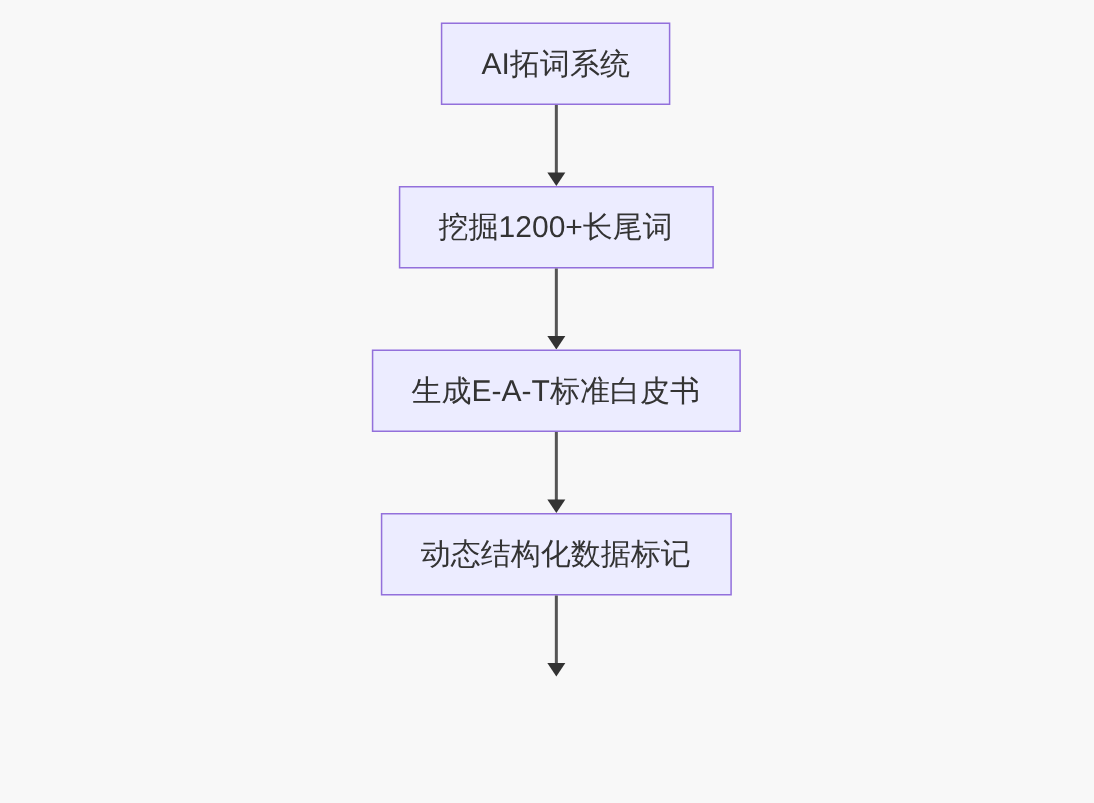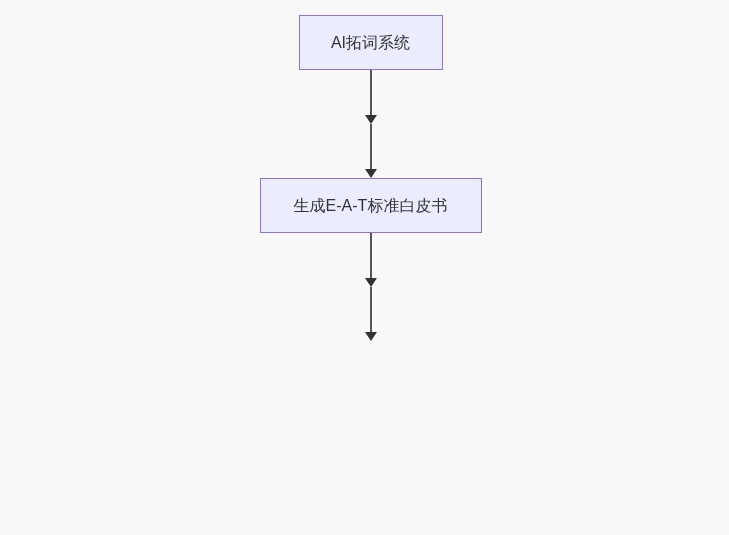--- a/index.html
+++ b/index.html
@@ -44,7 +44,7 @@
     display: flex;
     align-items: center;
     justify-content: center;
-    font-size: 16px;
+    font-size: 20px;
     line-height: 1;
     padding: 0 26px;
     white-space: nowrap;

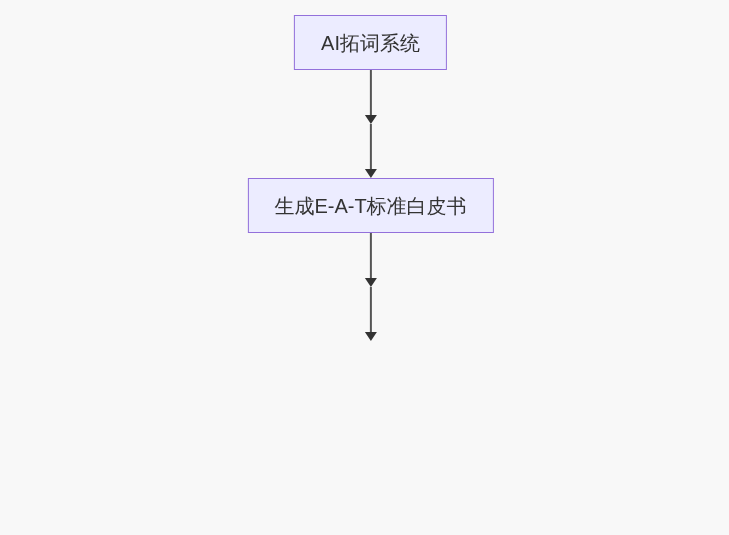--- a/index.html
+++ b/index.html
@@ -91,6 +91,9 @@
       <div class="arrow-head"></div>
     </div>
 
+    <div class="node node-2">
+      <span>挖掘1200+长尾词</span>
+    </div>
 
     <div class="arrow">
       <div class="arrow-line"></div>

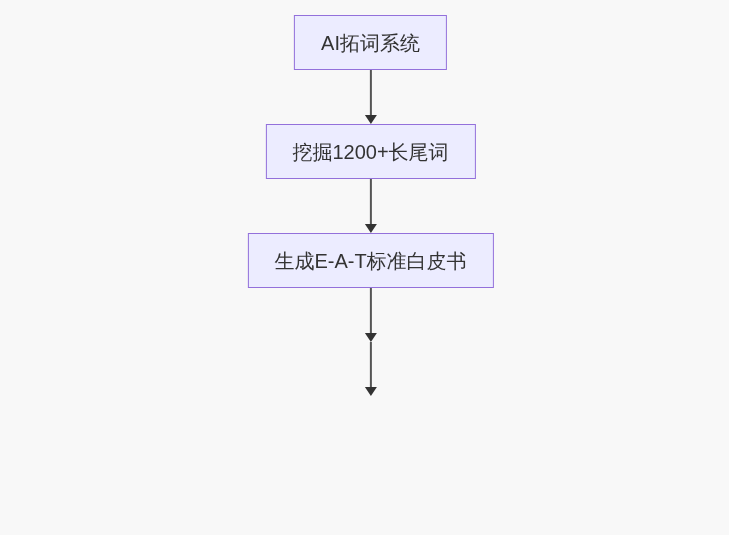--- a/index.html
+++ b/index.html
@@ -109,6 +109,9 @@
       <div class="arrow-head"></div>
     </div>
 
+    <div class="node node-4">
+      <span>动态结构化数据标记</span>
+    </div>
 
     <div class="arrow">
       <div class="arrow-line"></div>

